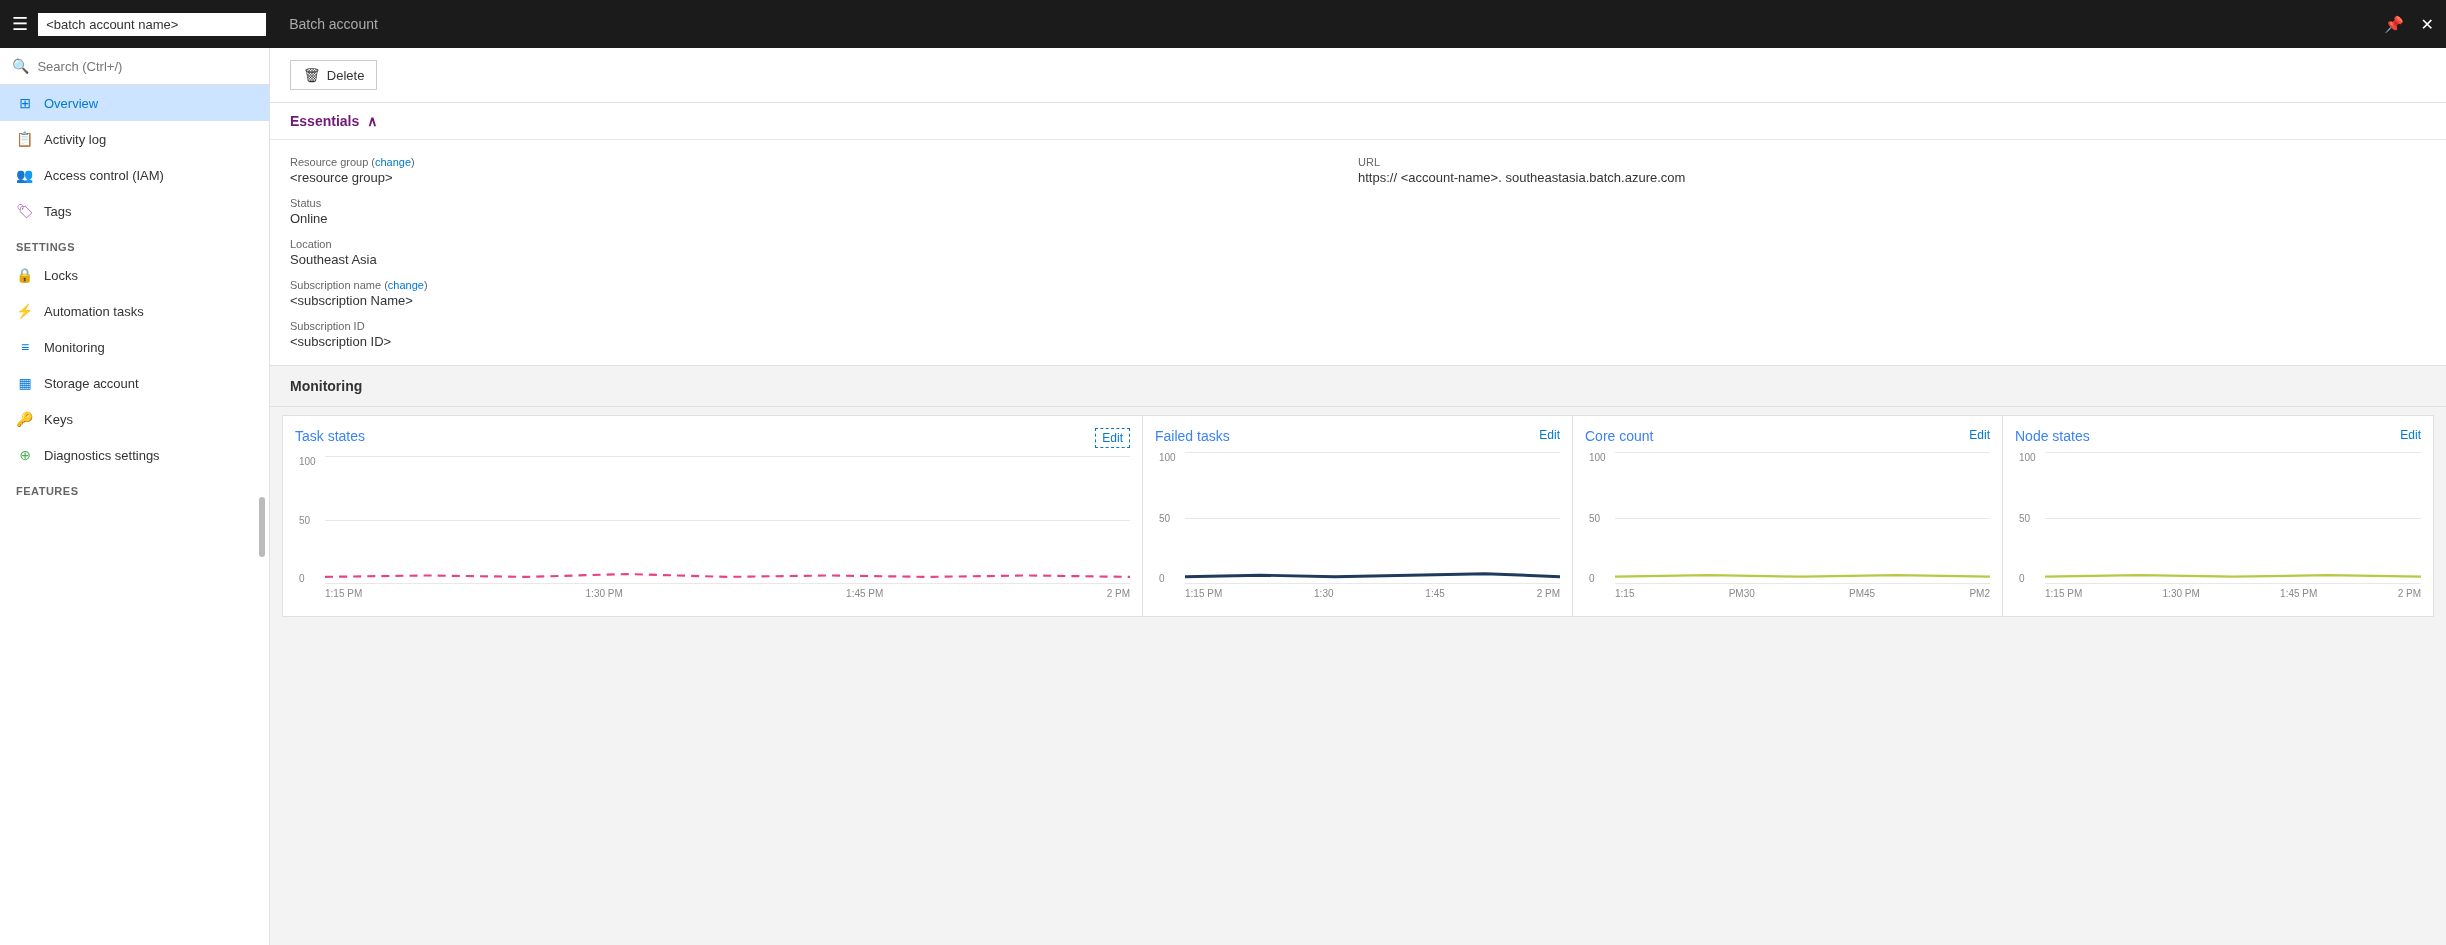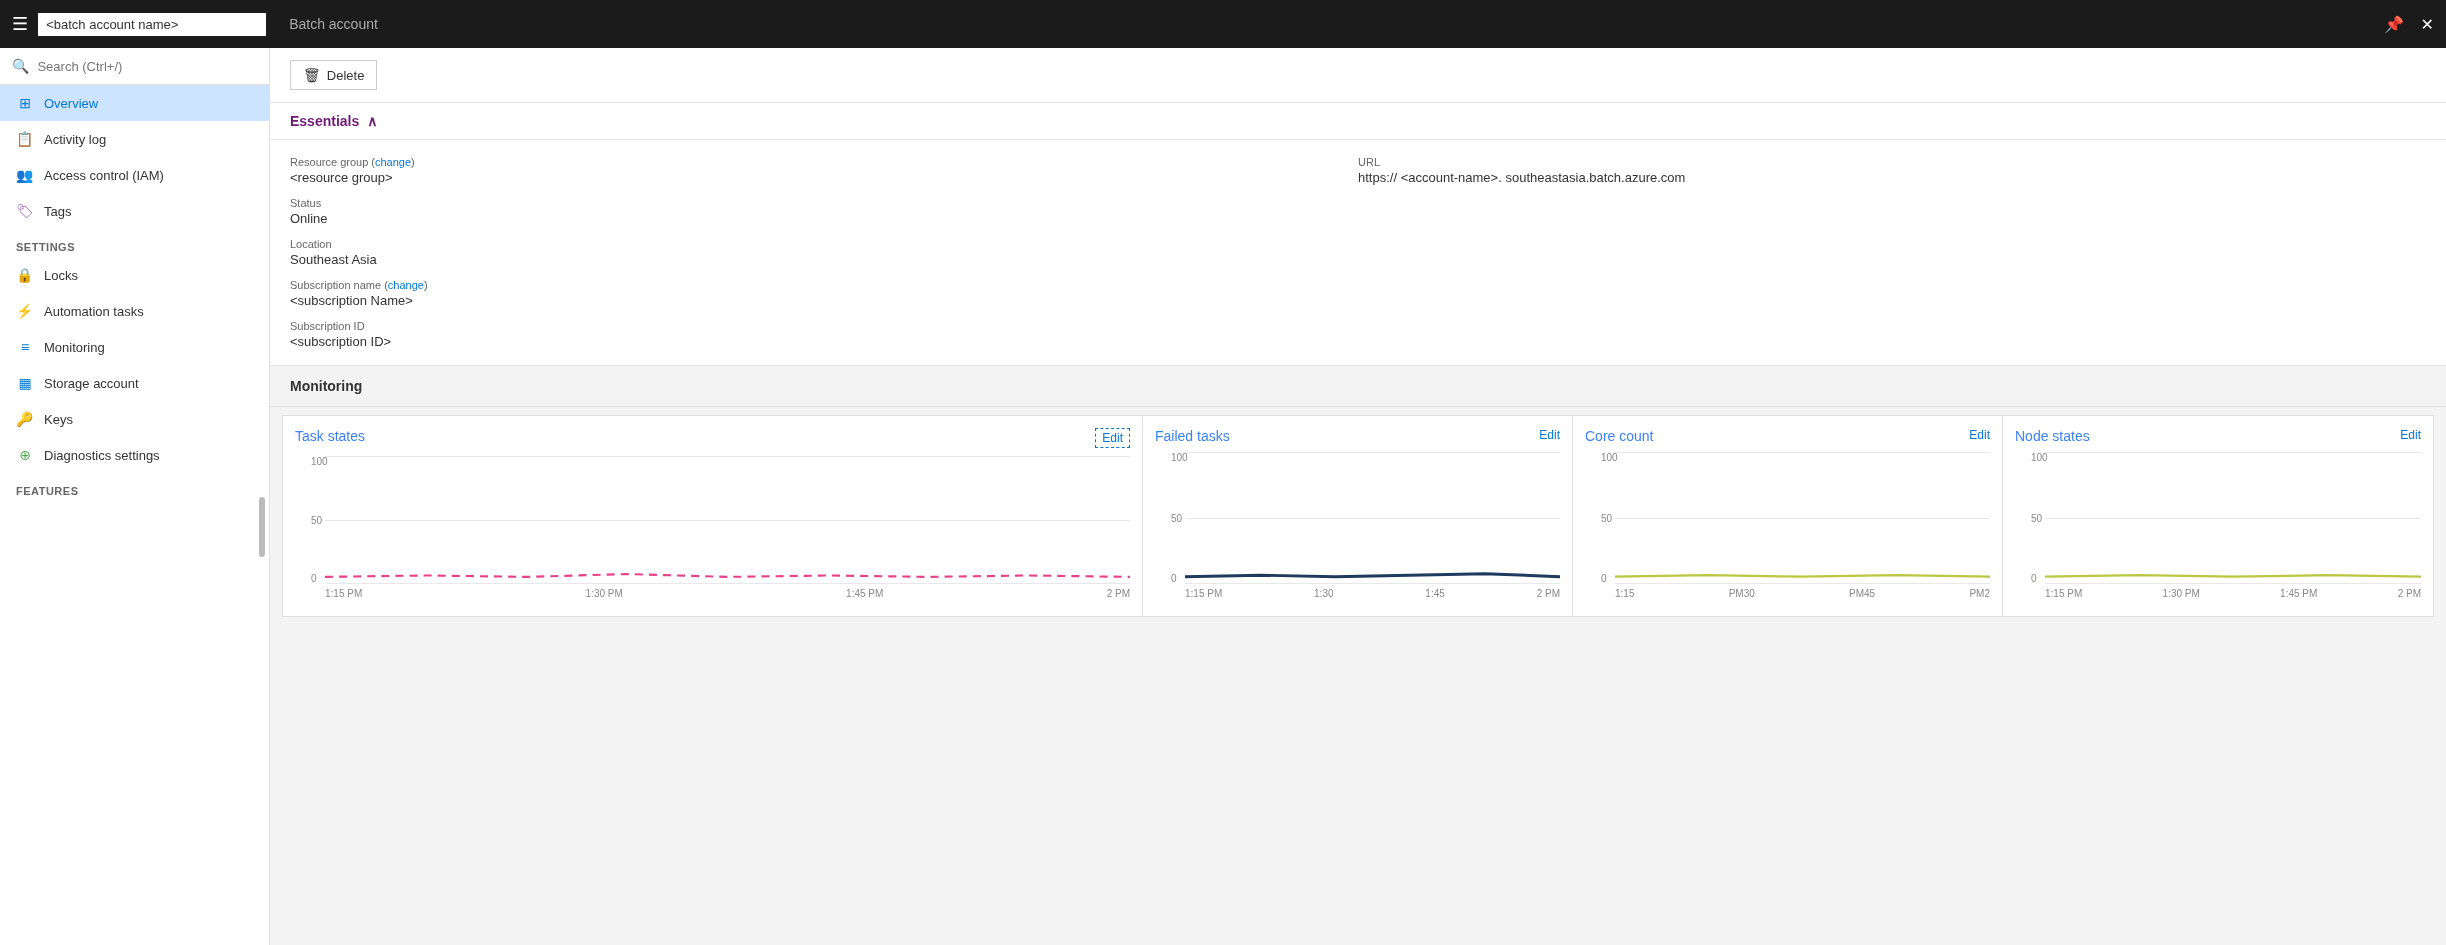--- a/index.html
+++ b/index.html
@@ -217,7 +217,7 @@
     }
     .chart-y-labels {
       position: absolute;
-      left: 16px;
+      left: 4px;
       top: 0;
       bottom: 20px;
       display: flex;

